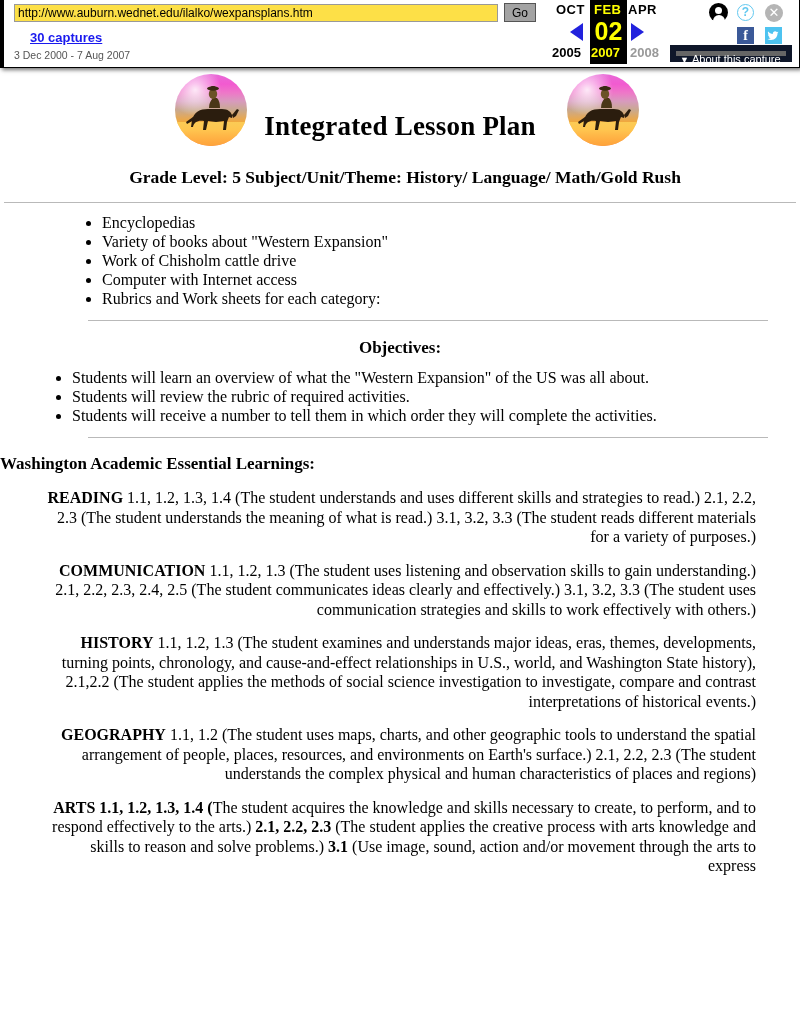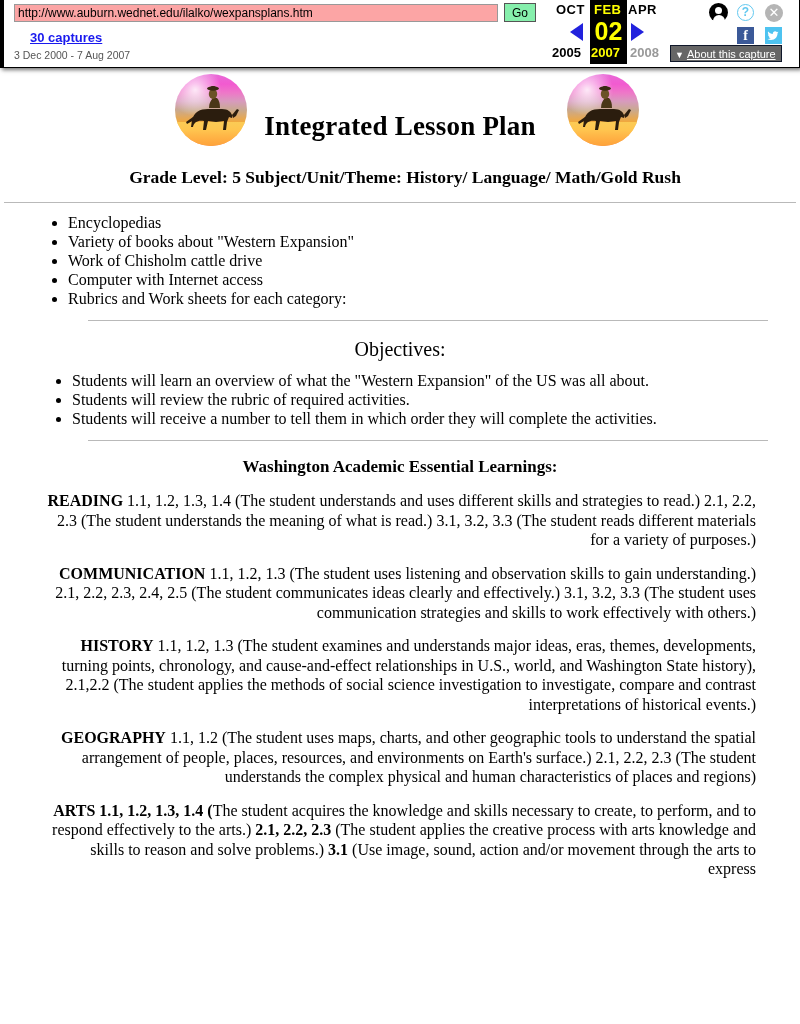--- a/index.html
+++ b/index.html
@@ -22,7 +22,7 @@
   #wm-url-row{position:absolute;left:14px;top:3px;display:flex;align-items:center;gap:6px;}
   #wm-url{
     width:484px;height:18px;box-sizing:border-box;
-    border:1px solid #999;background:#fca5a5;color:#000;
+    border:1px solid #999;background:#fde047;color:#000;
     font-family:"Liberation Sans","DejaVu Sans",sans-serif;font-size:12px;
     padding:1px 3px;outline:none;
   }

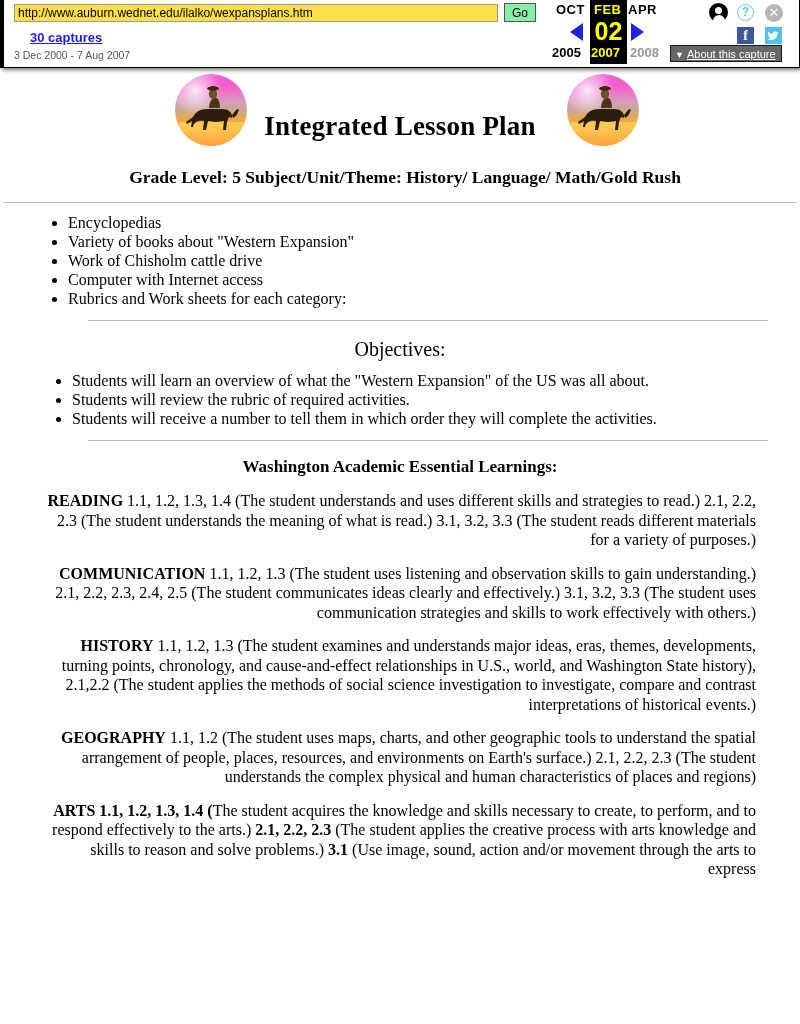--- a/index.html
+++ b/index.html
@@ -28,7 +28,7 @@
   }
   #wm-go{
     height:19px;min-width:32px;box-sizing:border-box;
-    border:1px solid #555;background:#86efac;color:#000;
+    border:1px solid #555;background:#a3a3a3;color:#000;
     font-family:"Liberation Sans","DejaVu Sans",sans-serif;font-size:12px;
     line-height:16px;padding:0 5px;cursor:pointer;
   }

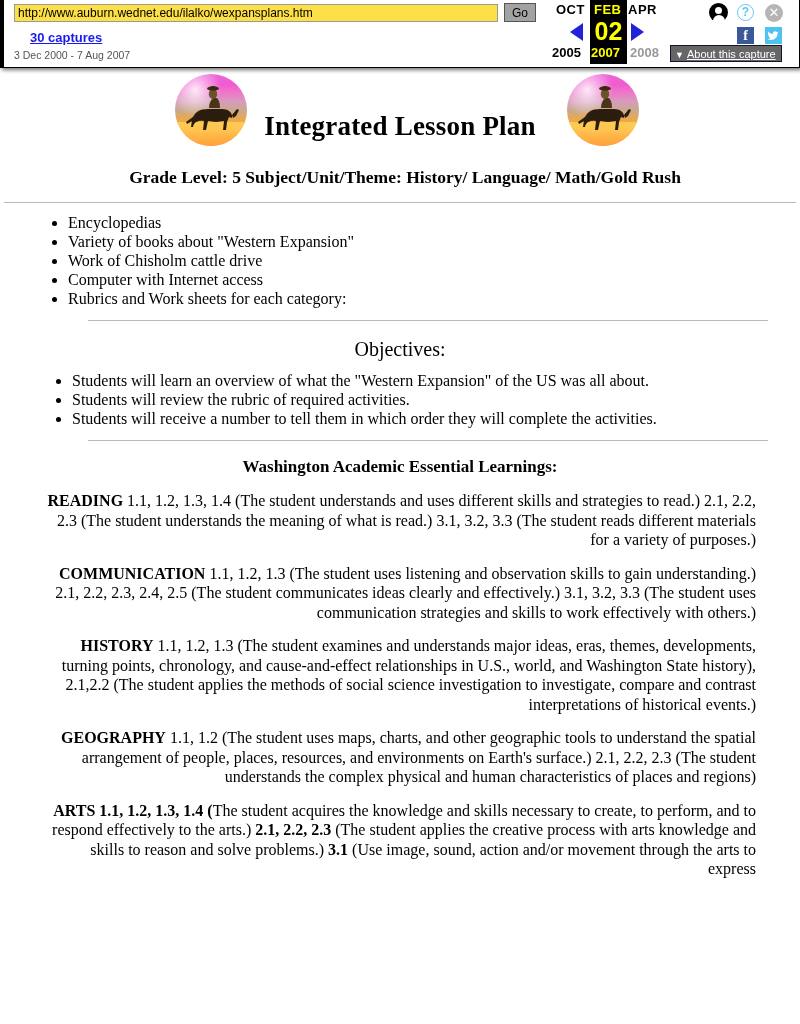--- a/index.html
+++ b/index.html
@@ -91,7 +91,7 @@
     position:absolute;left:670px;top:45px;height:17px;box-sizing:border-box;
     background:#666;color:#fff;font-size:11px;line-height:17px;
     padding:0 5px 0 4px;cursor:pointer;white-space:nowrap;
-    border:1px solid #0f172a;
+    border:6px solid #0f172a;
   }
   #wm-about u{text-decoration:underline;}
   #wm-about .caret{font-size:9px;margin-right:3px;}

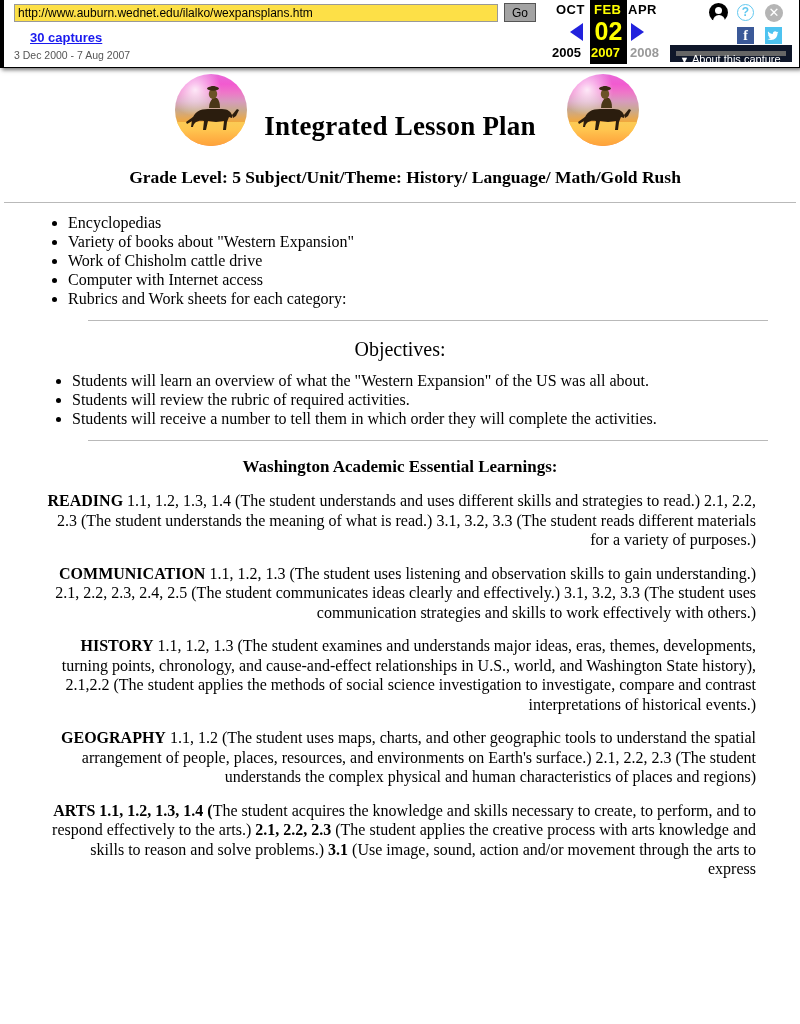--- a/index.html
+++ b/index.html
@@ -134,7 +134,7 @@
   h2.sec{font-size:17.5px;font-weight:bold;margin:18px 0 0 4px;}
   h3.center{font-size:20px;font-weight:normal;text-align:center;margin:17px 0 0 0;}
 
-  ul.bul{margin:10px 0 0 0;padding-left:68px;list-style:disc;}
+  ul.bul{margin:10px 0 0 0;padding-left:102px;list-style:disc;}
   ul.bul li{font-size:16px;line-height:19px;margin:0;}
   ul.obj{padding-left:72px;}
   ul.obj li{margin-bottom:0;}

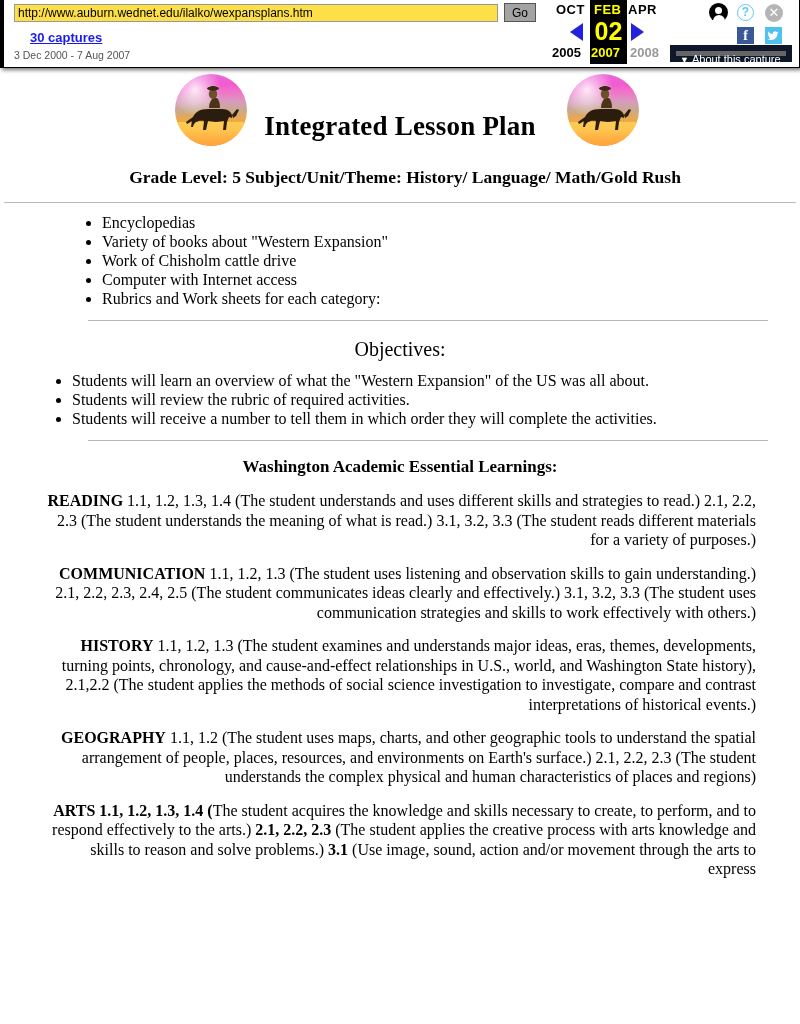--- a/index.html
+++ b/index.html
@@ -132,7 +132,7 @@
   hr.inner{border:0;border-top:1px solid #b9b9b9;margin:12px 32px 0 88px;}
 
   h2.sec{font-size:17.5px;font-weight:bold;margin:18px 0 0 4px;}
-  h3.center{font-size:20px;font-weight:normal;text-align:center;margin:17px 0 0 0;}
+  h3.center{font-size:17px;font-weight:bold;text-align:center;margin:17px 0 0 0;}
 
   ul.bul{margin:10px 0 0 0;padding-left:102px;list-style:disc;}
   ul.bul li{font-size:16px;line-height:19px;margin:0;}

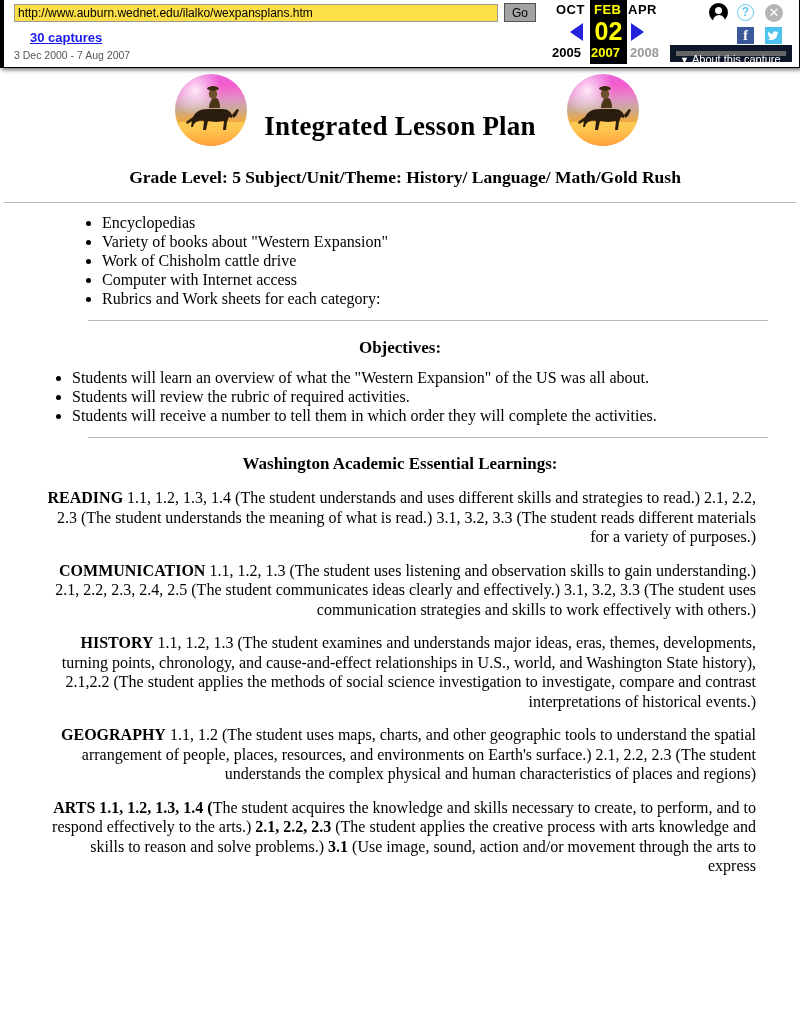--- a/index.html
+++ b/index.html
@@ -139,7 +139,7 @@
   ul.obj{padding-left:72px;}
   ul.obj li{margin-bottom:0;}
 
-  #eal-title{font-size:17px;font-weight:bold;text-align:center;margin:16px 0 0 0;}
+  #eal-title{font-size:17px;font-weight:bold;text-align:left;margin:16px 0 0 0;}
 
   .eal{font-size:16px;line-height:19.5px;margin:14px 44px 0 44px;text-align:right;}
   .eal b{font-weight:bold;}

